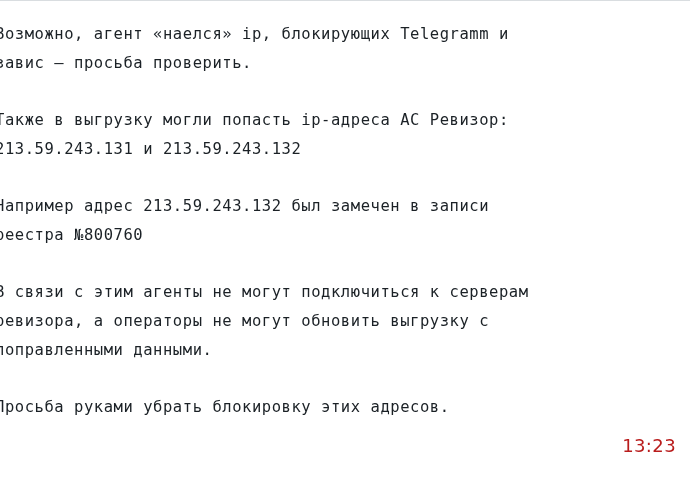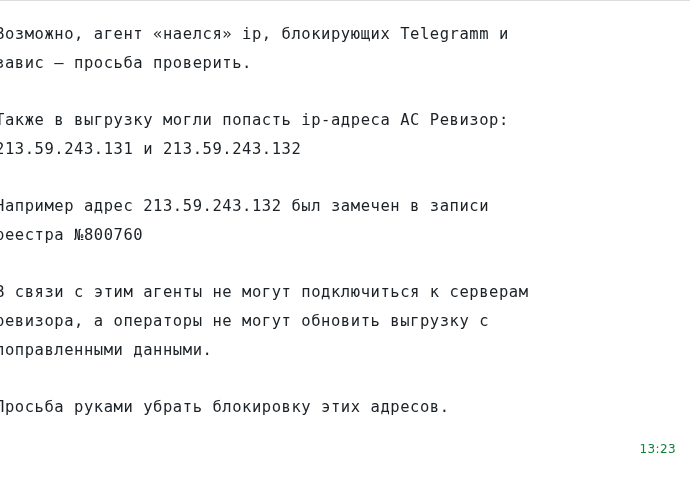--- a/index.html
+++ b/index.html
@@ -59,9 +59,9 @@
     right: 14px;
     bottom: 28px;
     font-family: "DejaVu Sans", sans-serif;
-    font-size: 12px;
+    font-size: 18px;
     letter-spacing: 0.4px;
-    color: #15803d;
+    color: #b91c1c;
   }
 </style>
 </head>

